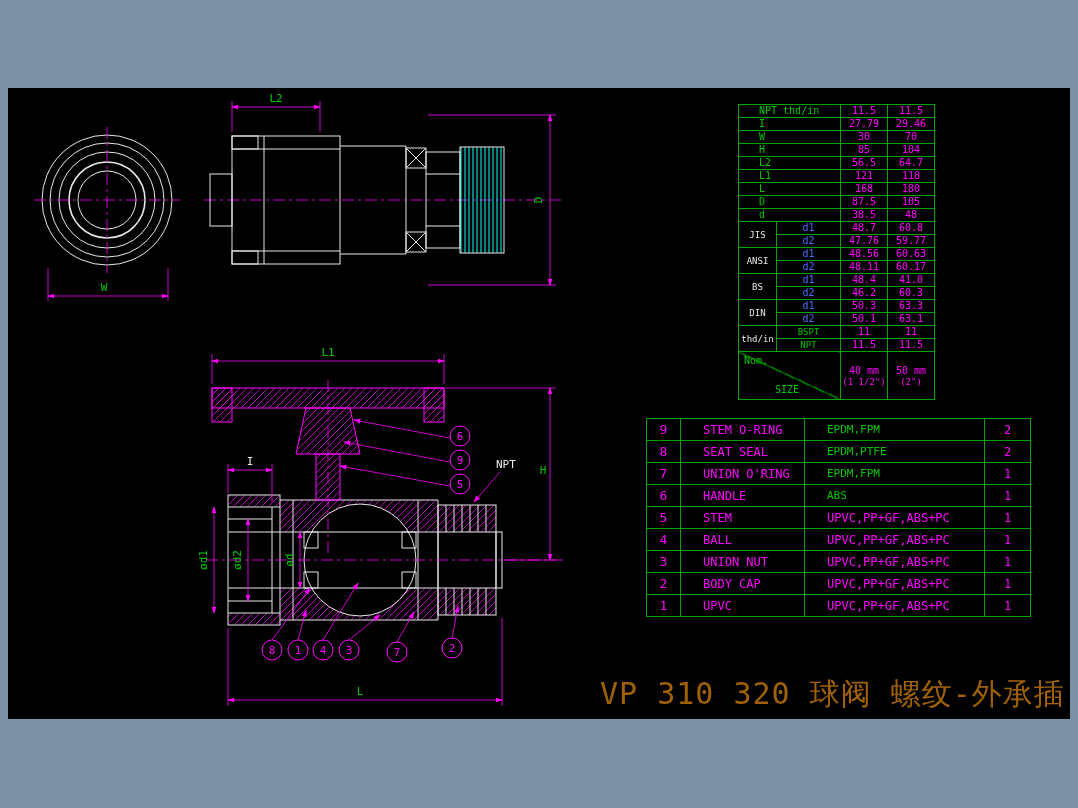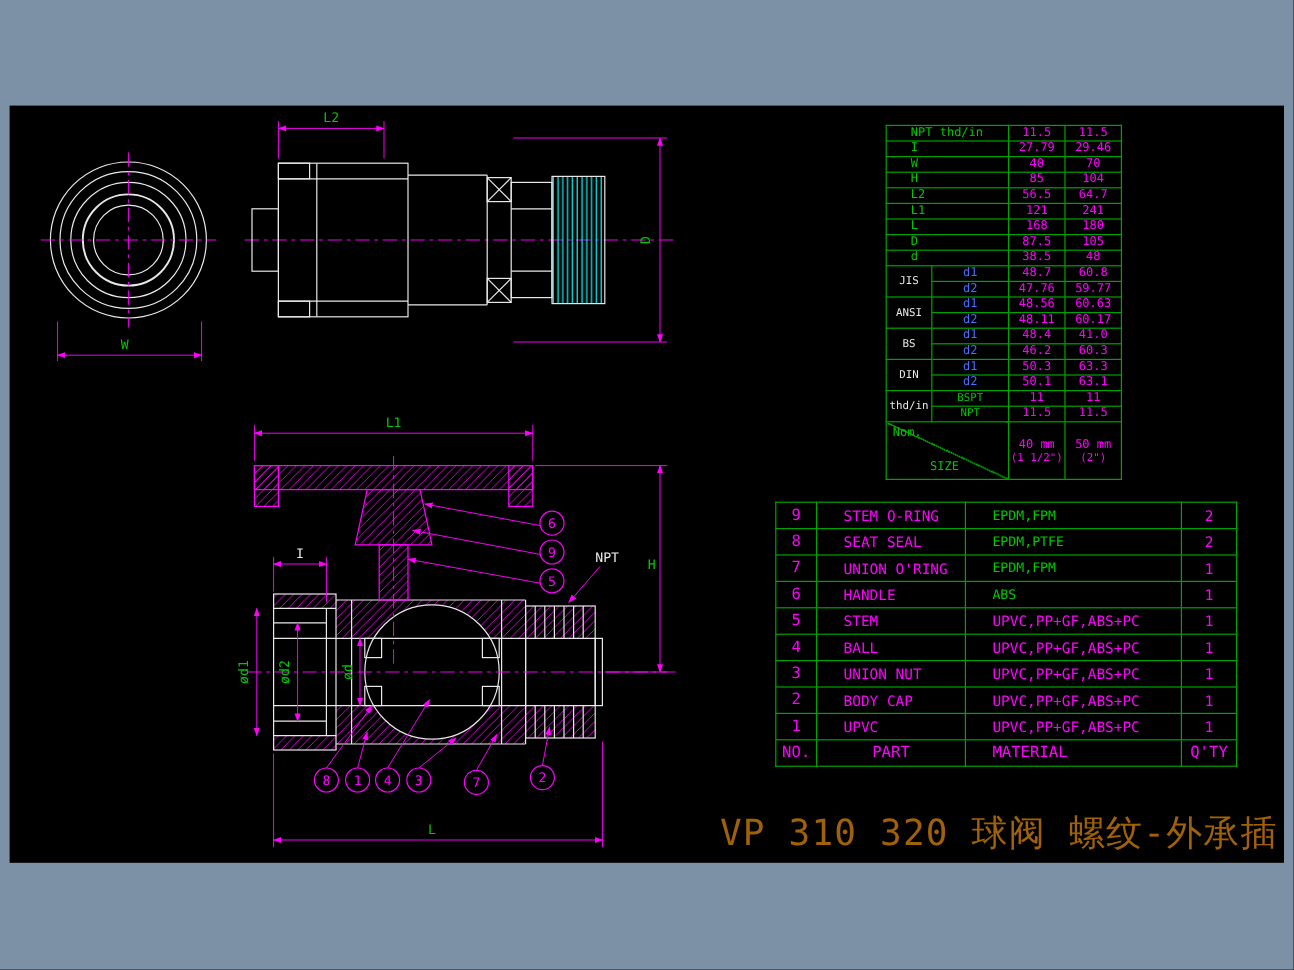--- a/index.html
+++ b/index.html
@@ -261,7 +261,7 @@
         </tr>
     <tr>
           <td colspan="2" class="lb">W</td>
-          <td class="val">40</td>
+          <td class="val">30</td>
           <td class="val">70</td>
         </tr>
     <tr>

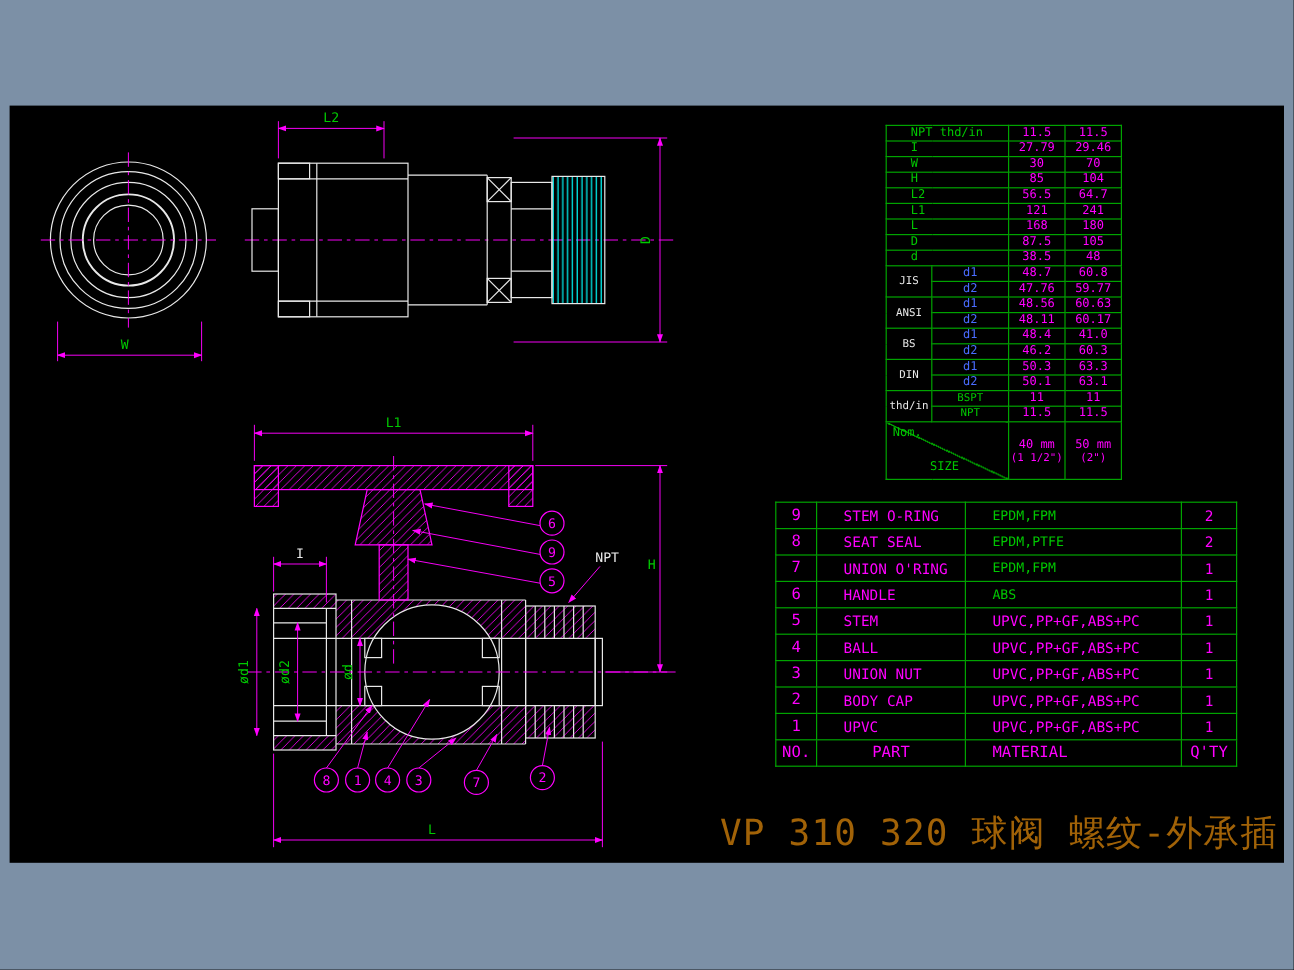--- a/index.html
+++ b/index.html
@@ -277,7 +277,7 @@
     <tr>
           <td colspan="2" class="lb">L1</td>
           <td class="val">121</td>
-          <td class="val">241</td>
+          <td class="val">118</td>
         </tr>
     <tr>
           <td colspan="2" class="lb">L</td>

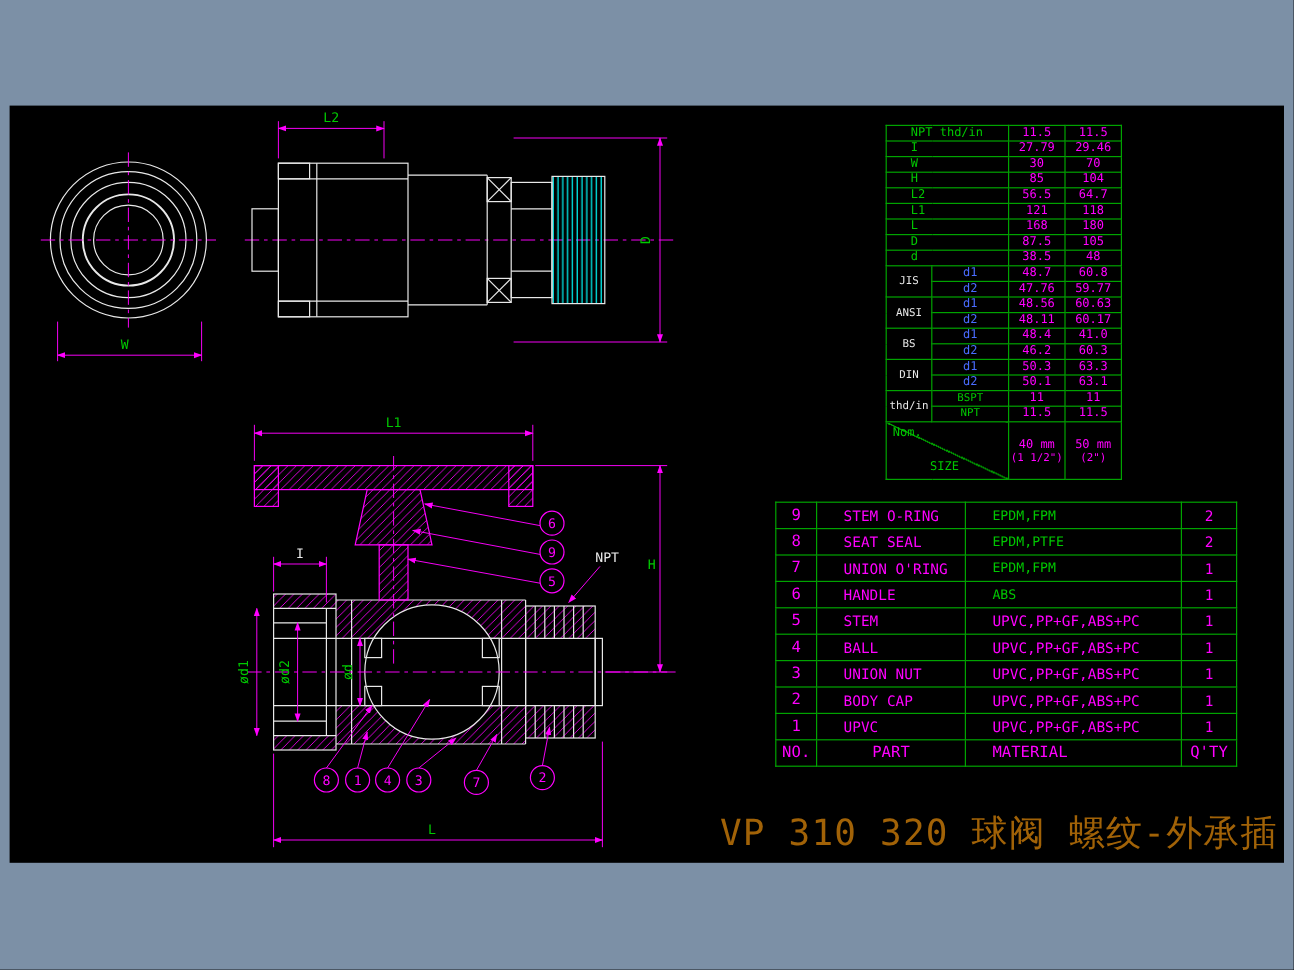--- a/index.html
+++ b/index.html
@@ -428,12 +428,6 @@
           <td>UPVC,PP+GF,ABS+PC</td>
           <td class="qty">1</td>
         </tr>
-    <tr class="foot">
-          <td class="no">NO.</td>
-          <td class="pc">PART</td>
-          <td>MATERIAL</td>
-          <td class="qty">Q'TY</td>
-        </tr>
   </tbody>
     </table>
 

